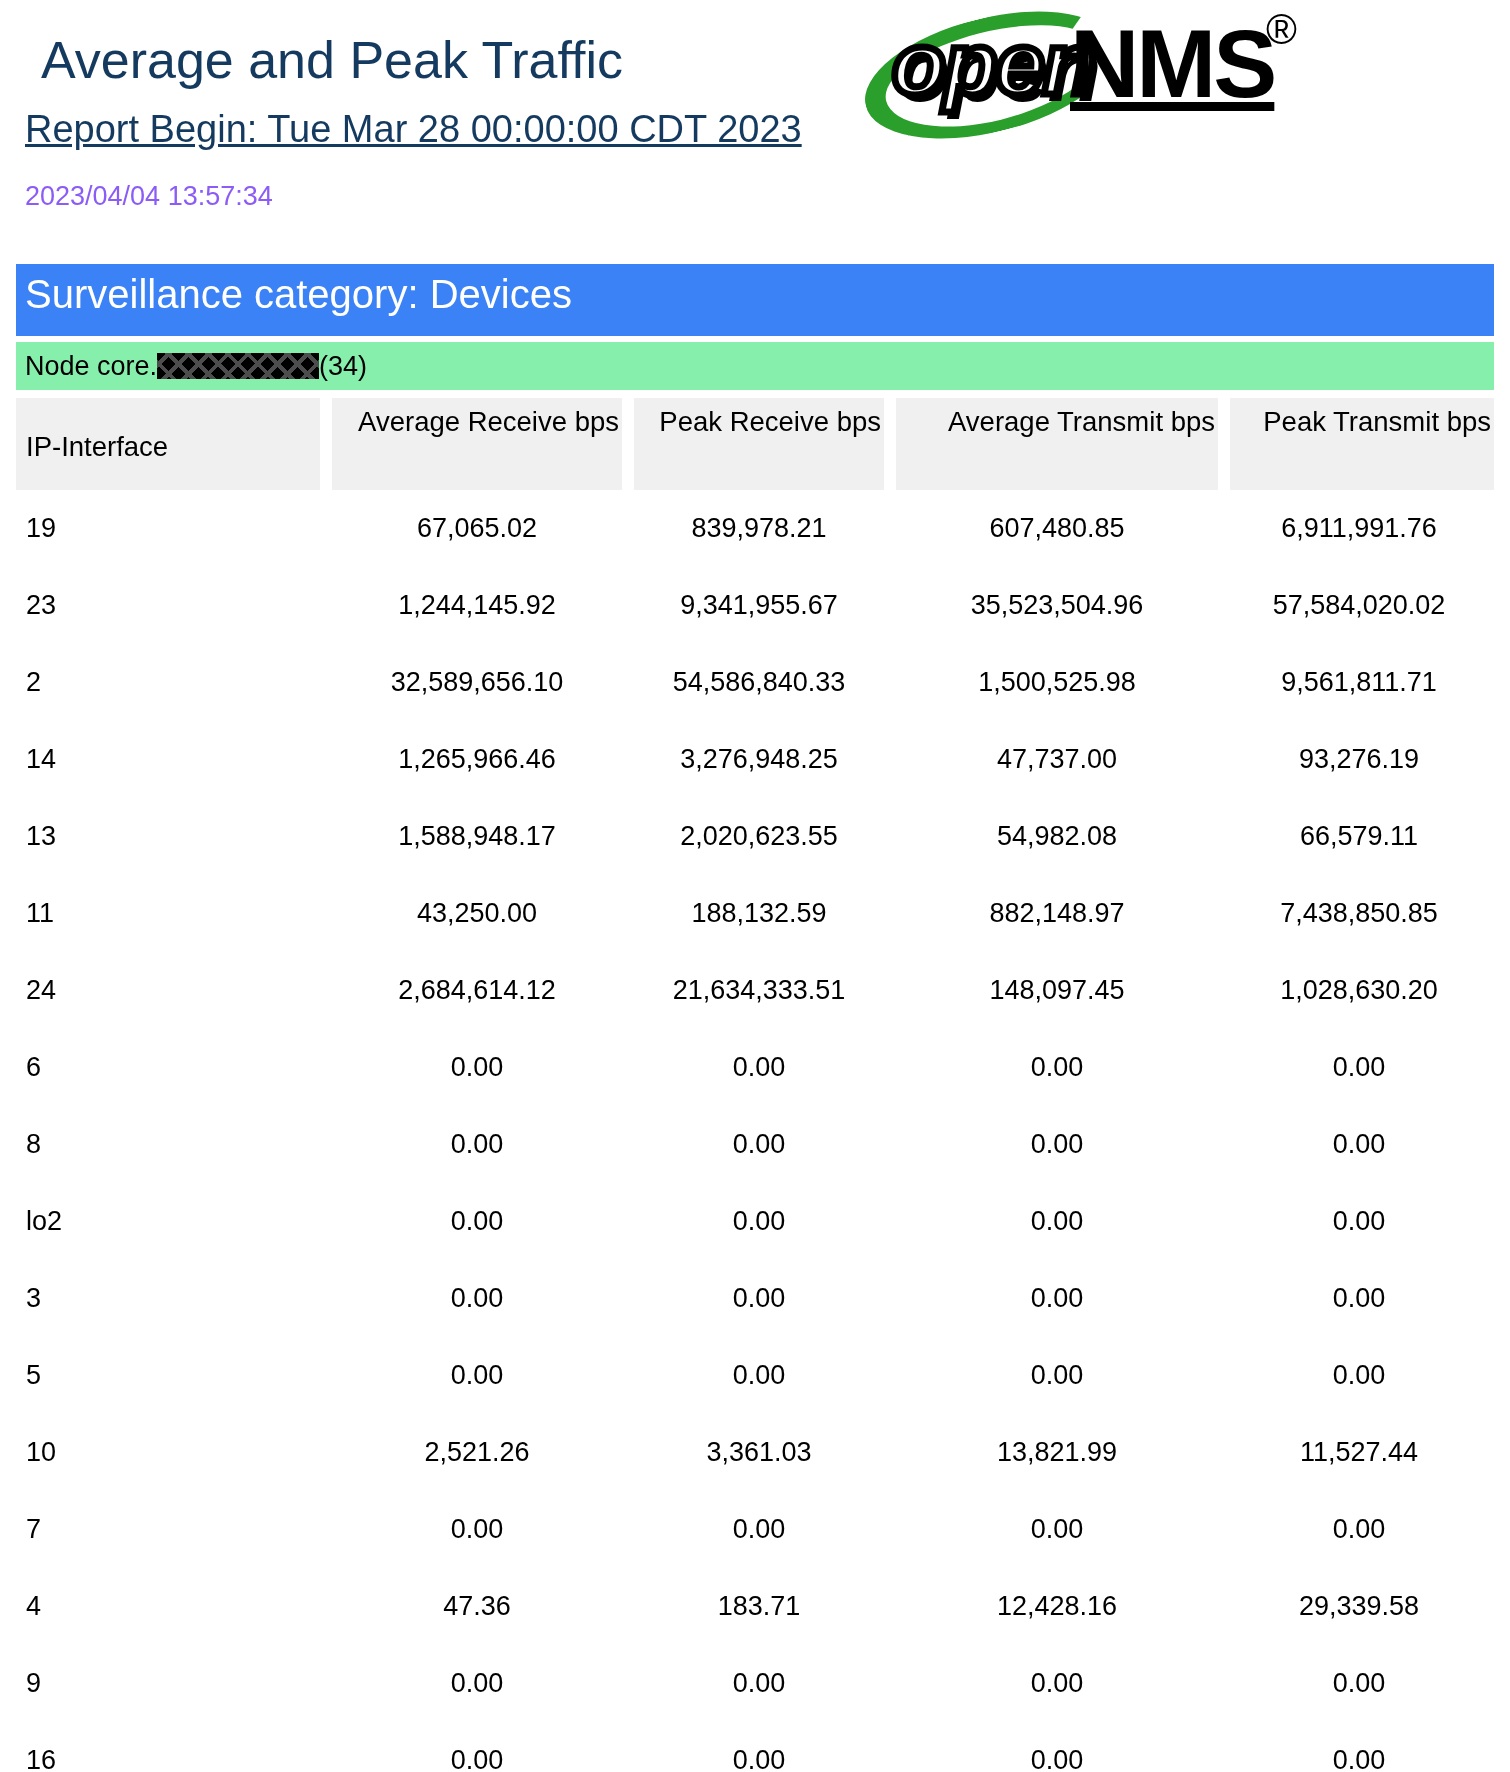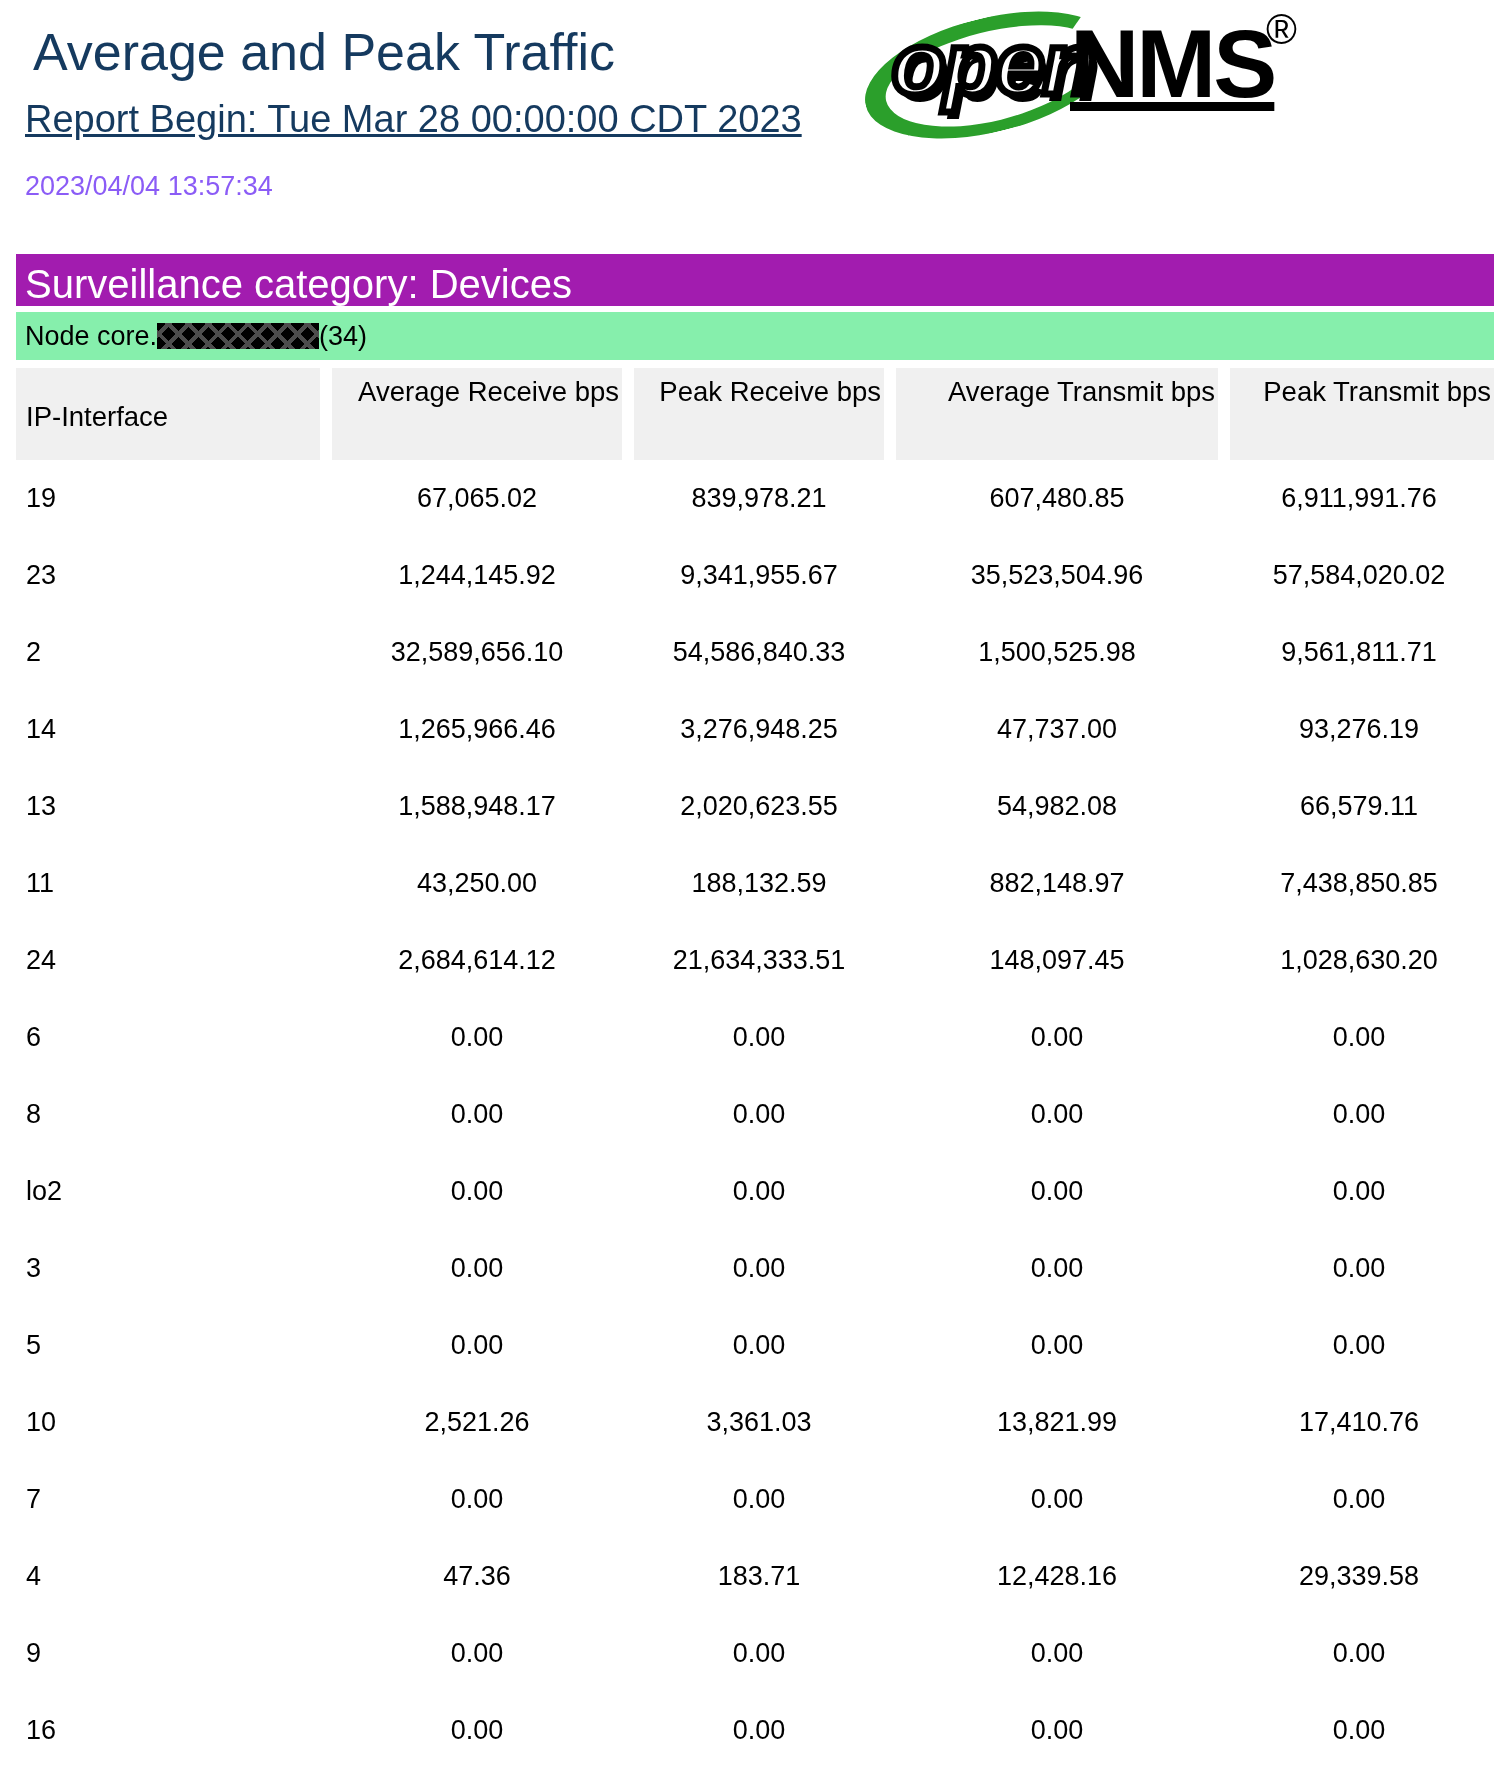--- a/index.html
+++ b/index.html
@@ -16,7 +16,7 @@
   
   .page-header { position: relative; padding: 14px 0 0 25px; }
   .page-title {
-    margin: 8px; font-size: 52px; line-height: 60px; font-weight: 500;
+    margin: 16px; font-size: 52px; line-height: 60px; font-weight: 500;
     color: #153a5f; letter-spacing: 0;
   }
   .report-begin {

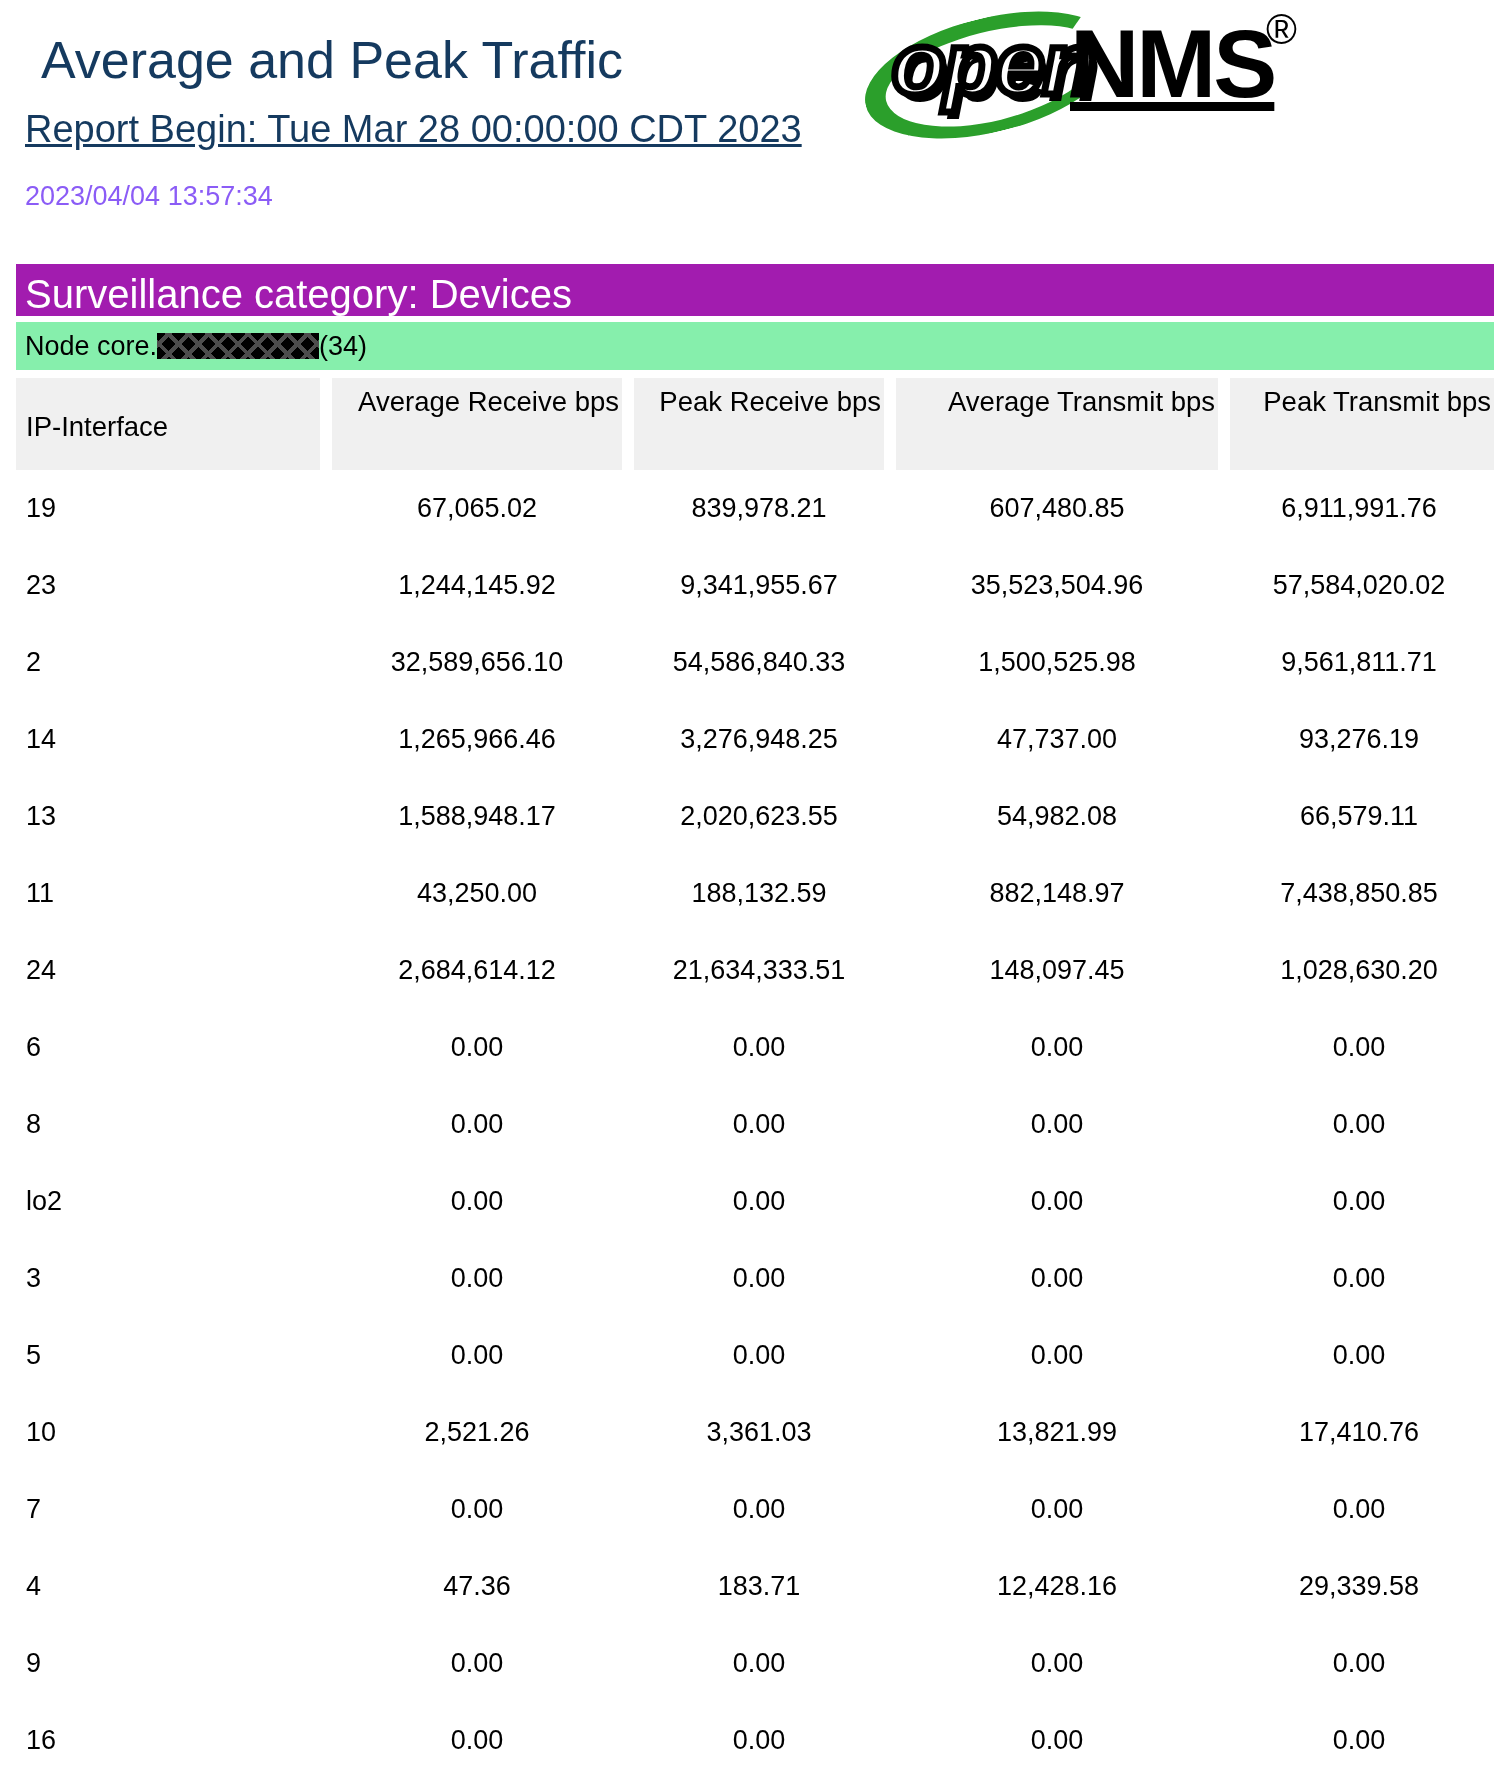--- a/index.html
+++ b/index.html
@@ -59,8 +59,8 @@
   .report-body { margin: 0 16px; }
   .section-banner {
     margin-top: 52px;
-    height: 52px; line-height: 60px;
-    background: #a21caf;
+    height: 72px; line-height: 60px;
+    background: #3b82f6;
     color: #fff; font-size: 40px; padding-left: 9px;
     white-space: nowrap;
   }

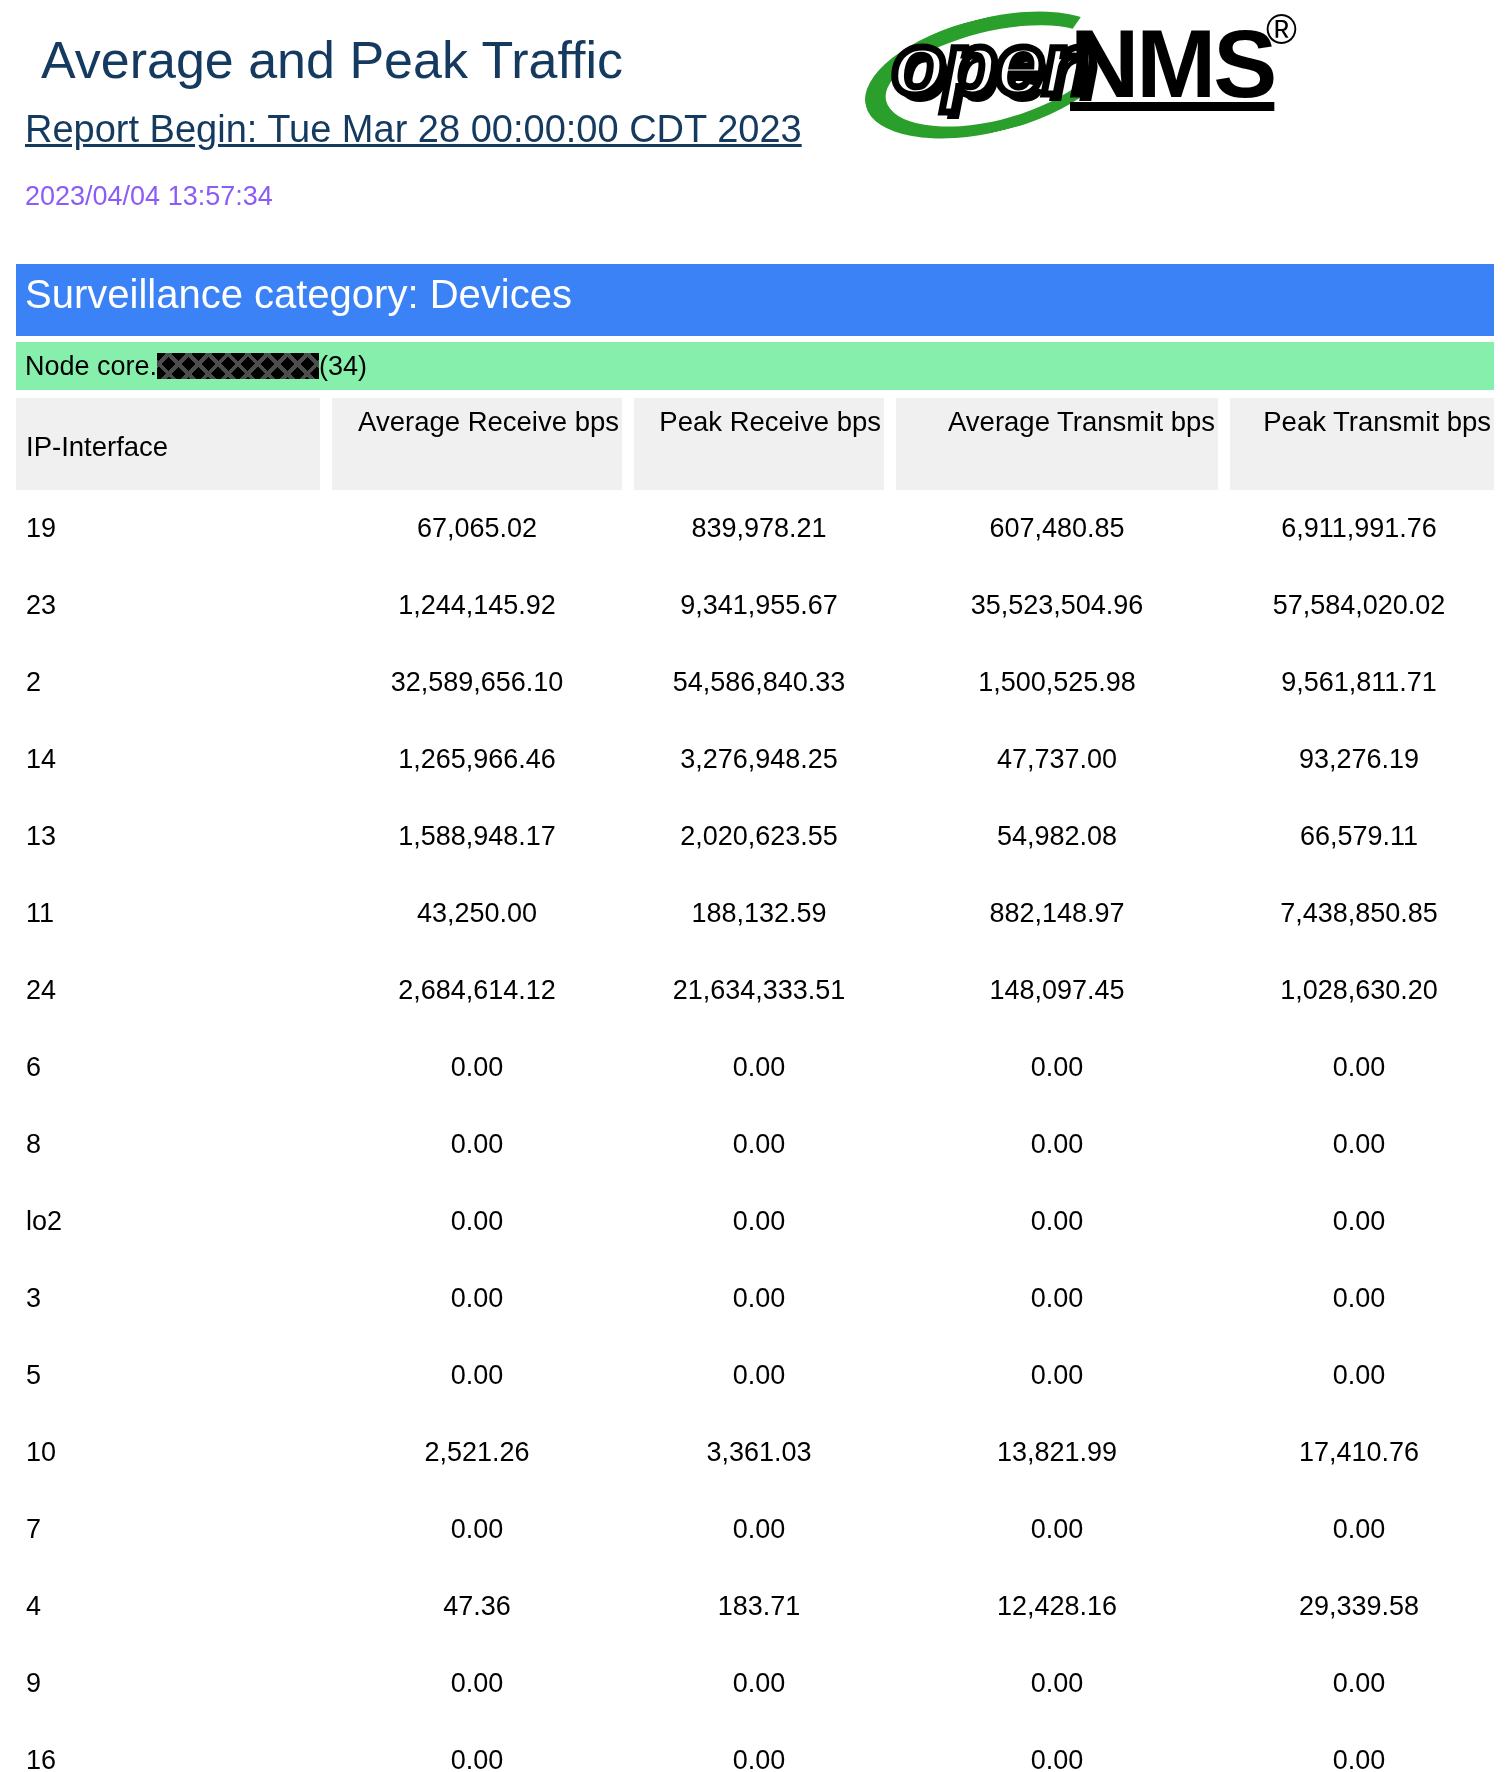--- a/index.html
+++ b/index.html
@@ -241,7 +241,7 @@
           <td>2,521.26</td>
           <td>3,361.03</td>
           <td>13,821.99</td>
-          <td>17,410.76</td>
+          <td>11,527.44</td>
         </tr>
         <tr>
           <td>7</td>

